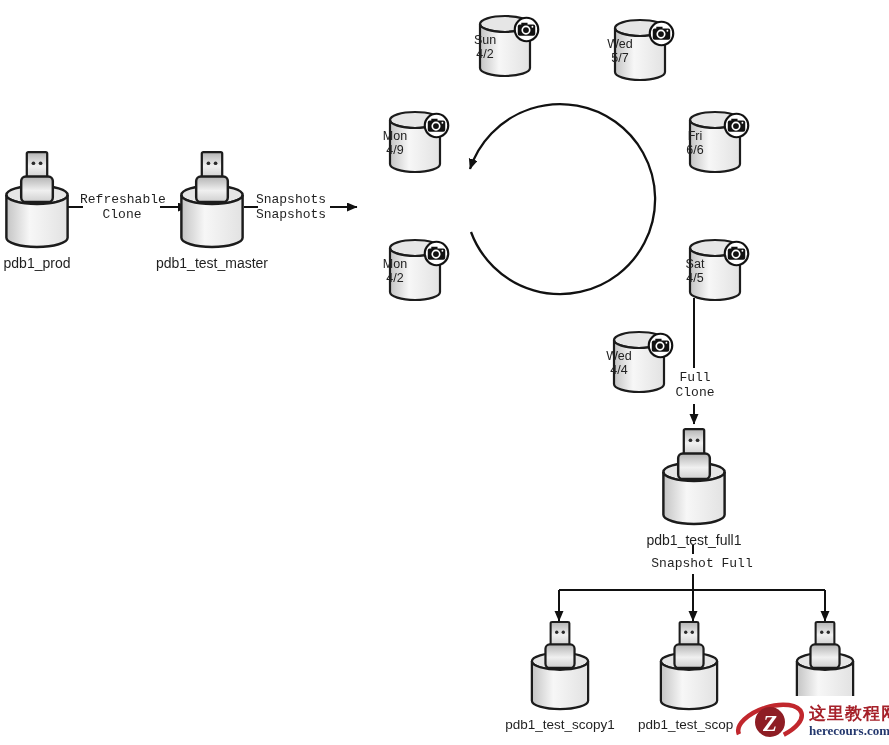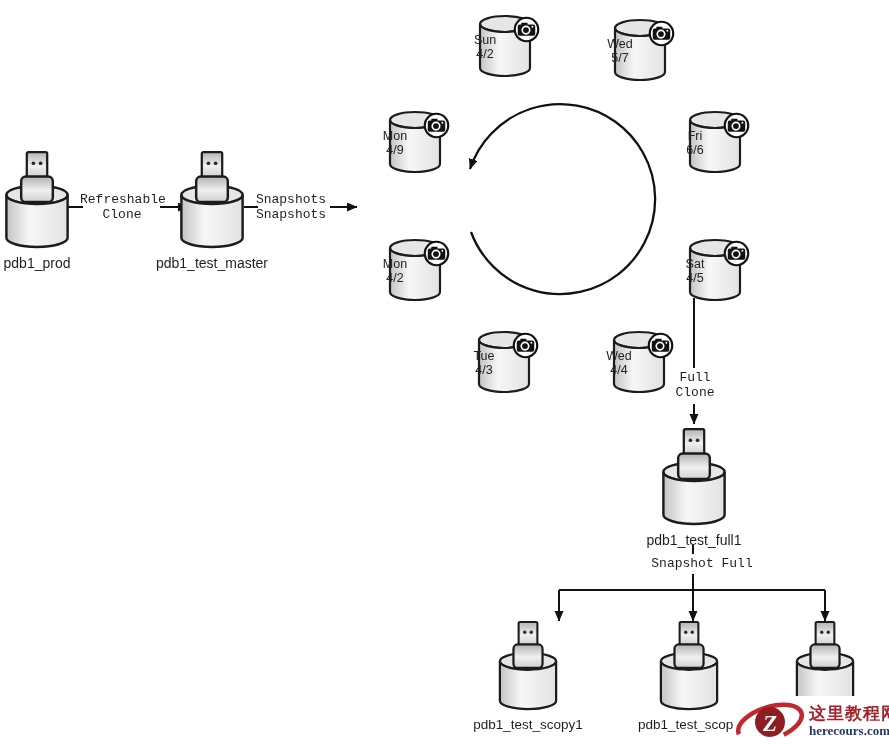--- a/index.html
+++ b/index.html
@@ -205,18 +205,6 @@
         <use href="#sym-cam"></use>
       </svg>
   </div>
-  <div class="snap" style="left:457px;top:330px">
-    <svg width="54" height="64">
-        <use href="#sym-cyl"></use>
-      </svg>
-    <div class="snap-text">
-      <span>Tue</span>
-      <span>4/3</span>
-    </div>
-    <svg class="cam" width="27" height="27">
-        <use href="#sym-cam"></use>
-      </svg>
-  </div>
   <div class="snap" style="left:592px;top:330px">
     <svg width="54" height="64">
         <use href="#sym-cyl"></use>

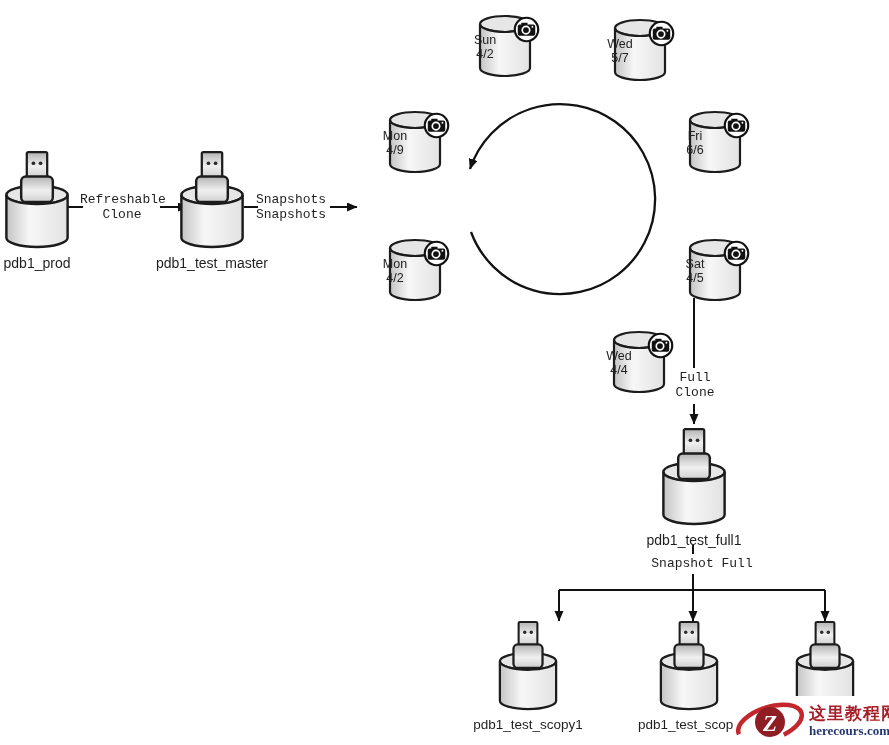--- a/index.html
+++ b/index.html
@@ -225,7 +225,7 @@
     <div class="lbl">pdb1_test_full1</div>
   </div>
 
-  <div class="node" style="left:498px;top:620px">
+  <div class="node" style="left:530px;top:620px">
     <svg width="60" height="92">
         <use href="#sym-pdb"></use>
       </svg>

